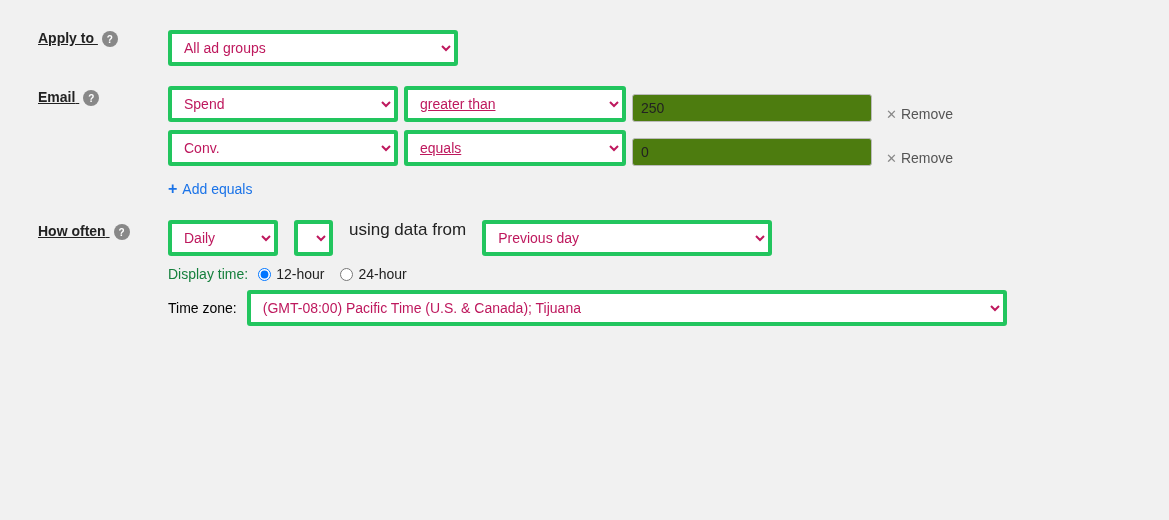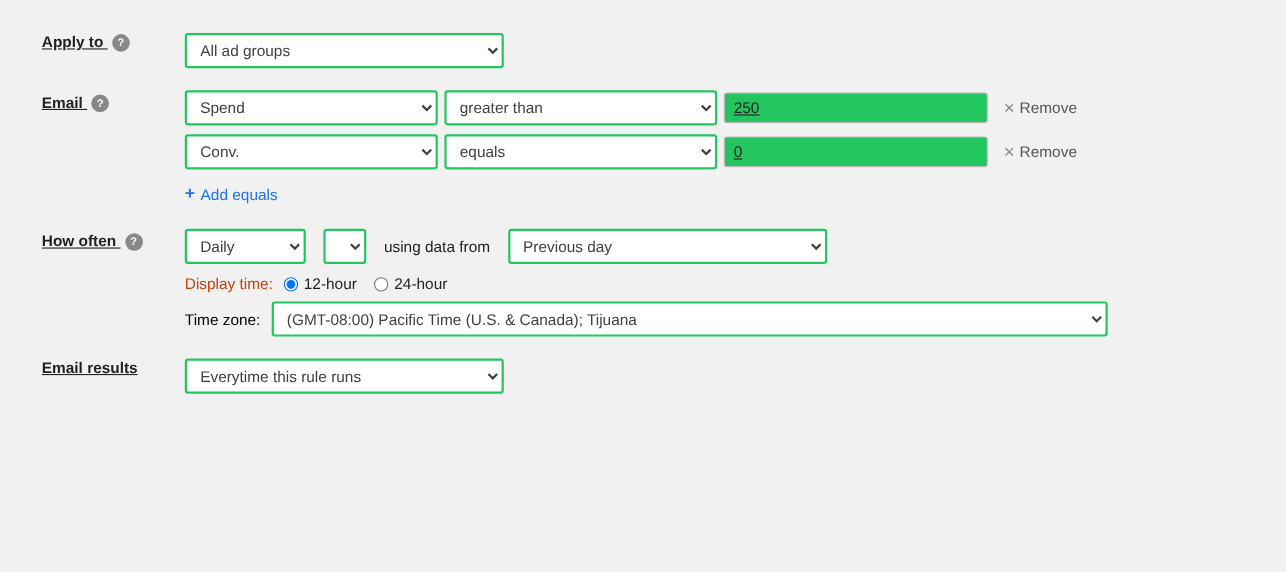--- a/index.html
+++ b/index.html
@@ -50,12 +50,12 @@
     }
     select {
       appearance: auto;
-      border: 2px solid #22c55e;
+      border: 4px solid #22c55e;
       border-radius: 3px;
       background: #fff;
       padding: 5px 8px;
       font-size: 14px;
-      color: #404040;
+      color: #be185d;
       cursor: pointer;
     }
     input[type="text"] {

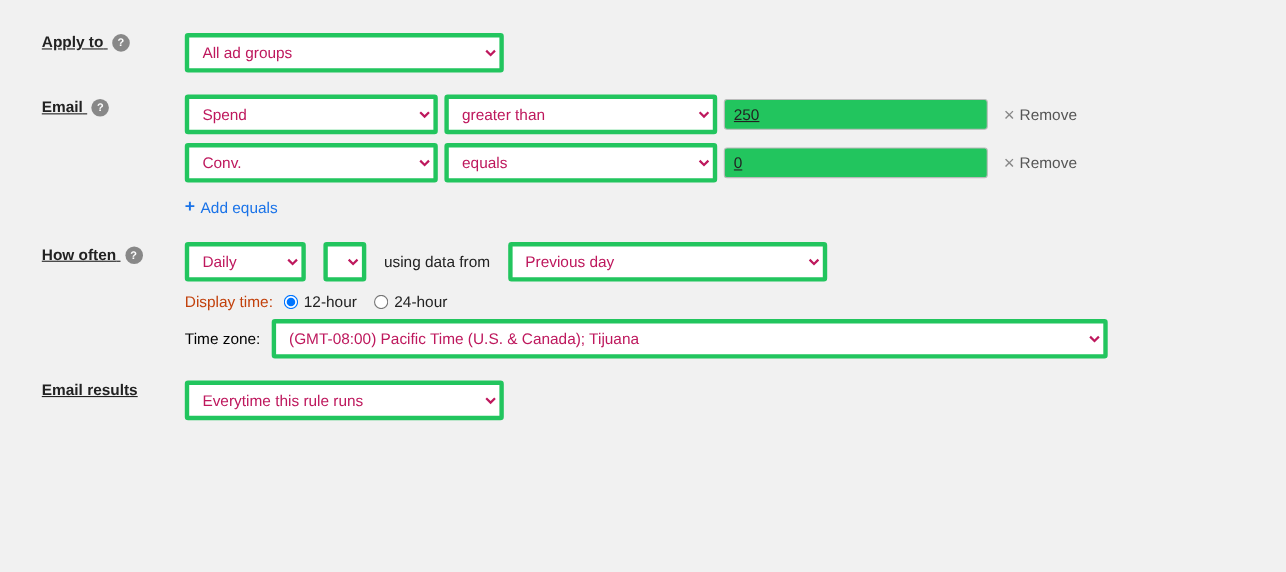--- a/index.html
+++ b/index.html
@@ -76,7 +76,7 @@
     }
     .condition-row {
       display: flex;
-      align-items: center;
+      align-items: flex-end;
       margin-bottom: 8px;
       gap: 6px;
     }

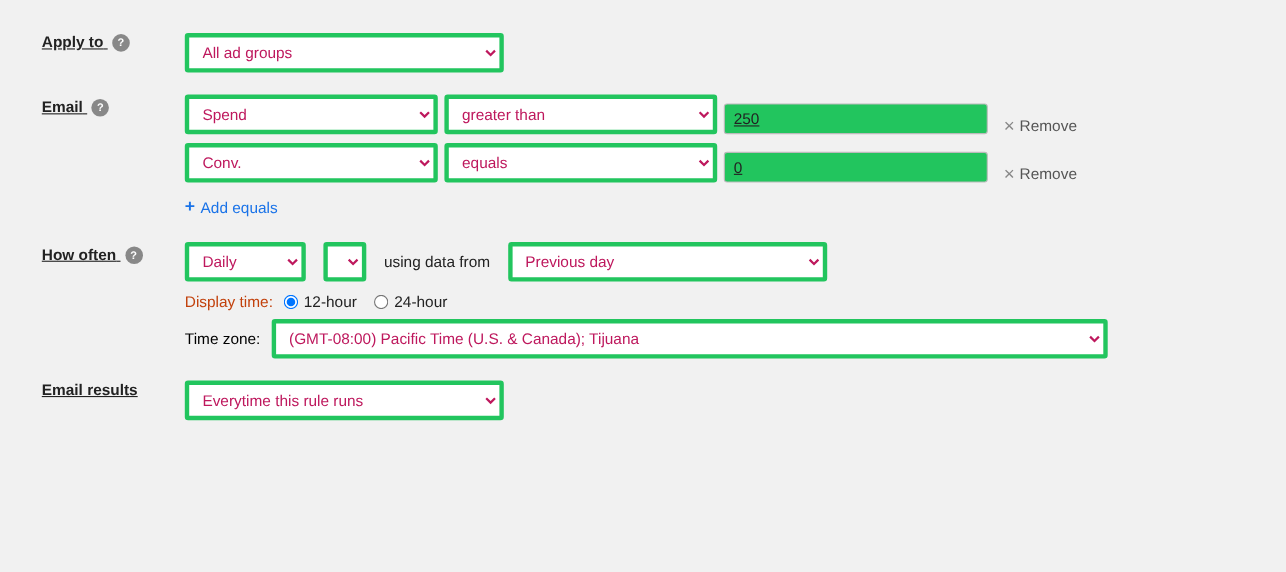--- a/index.html
+++ b/index.html
@@ -81,7 +81,7 @@
       gap: 6px;
     }
     .condition-metric { width: 230px; }
-    .condition-op { width: 248px; }
+    .condition-op { width: 222px; text-decoration: underline; }
     .condition-val { width: 240px; }
     .remove-btn {
       display: inline-flex;

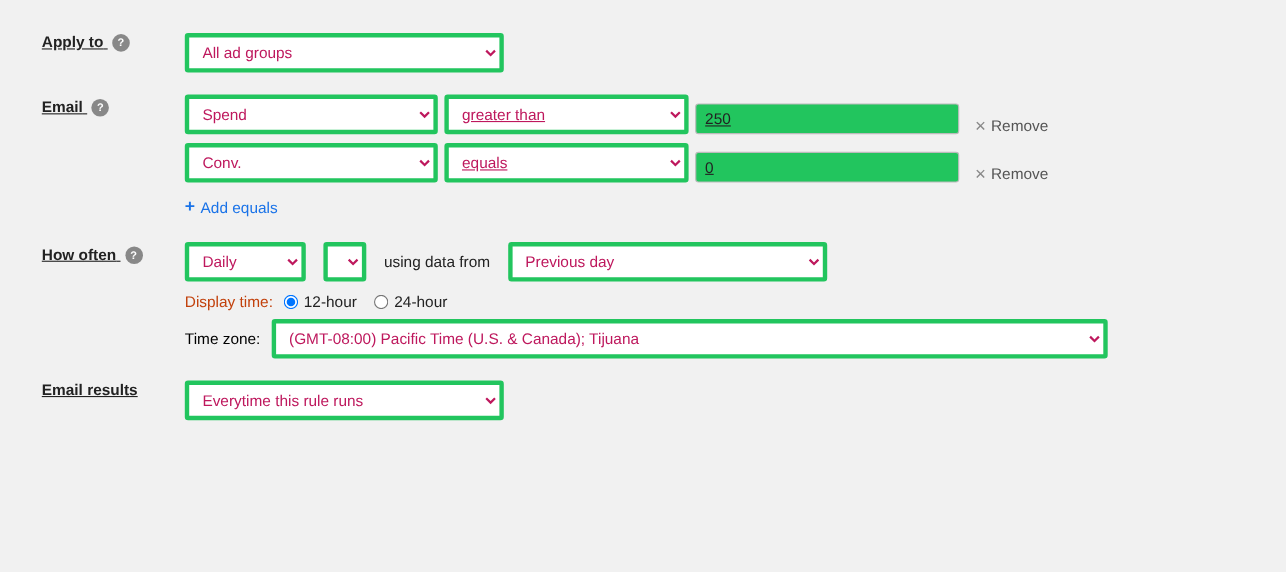--- a/index.html
+++ b/index.html
@@ -61,11 +61,10 @@
     input[type="text"] {
       border: 1px solid #bbb;
       border-radius: 3px;
-      background: #22c55e;
+      background: #4d7c0f;
       padding: 5px 8px;
       font-size: 14px;
       color: #222;
-      text-decoration: underline;
     }
     .apply-select { width: 290px; }
     .do-this-text {

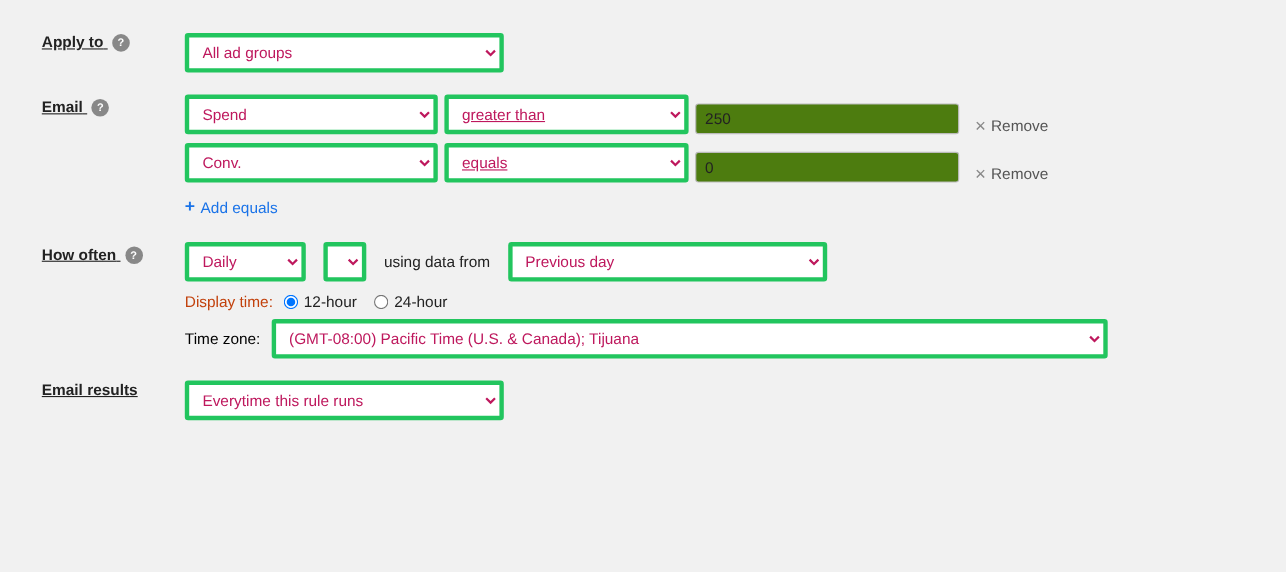--- a/index.html
+++ b/index.html
@@ -117,7 +117,7 @@
     }
     .how-often-row {
       display: flex;
-      align-items: center;
+      align-items: flex-start;
       gap: 16px;
       flex-wrap: wrap;
     }

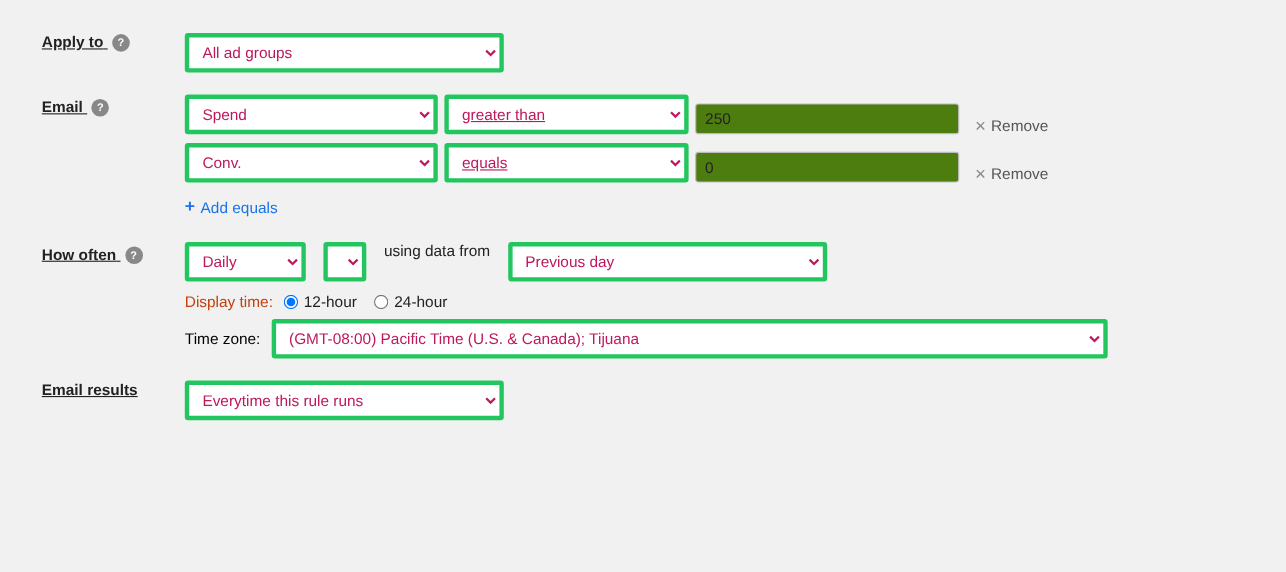--- a/index.html
+++ b/index.html
@@ -124,7 +124,7 @@
     .freq-select { width: 110px; }
     .hour-select { width: 39px; }
     .using-label {
-      font-size: 14px;
+      font-size: 17px;
       color: #222;
     }
     .data-from-select { width: 290px; }

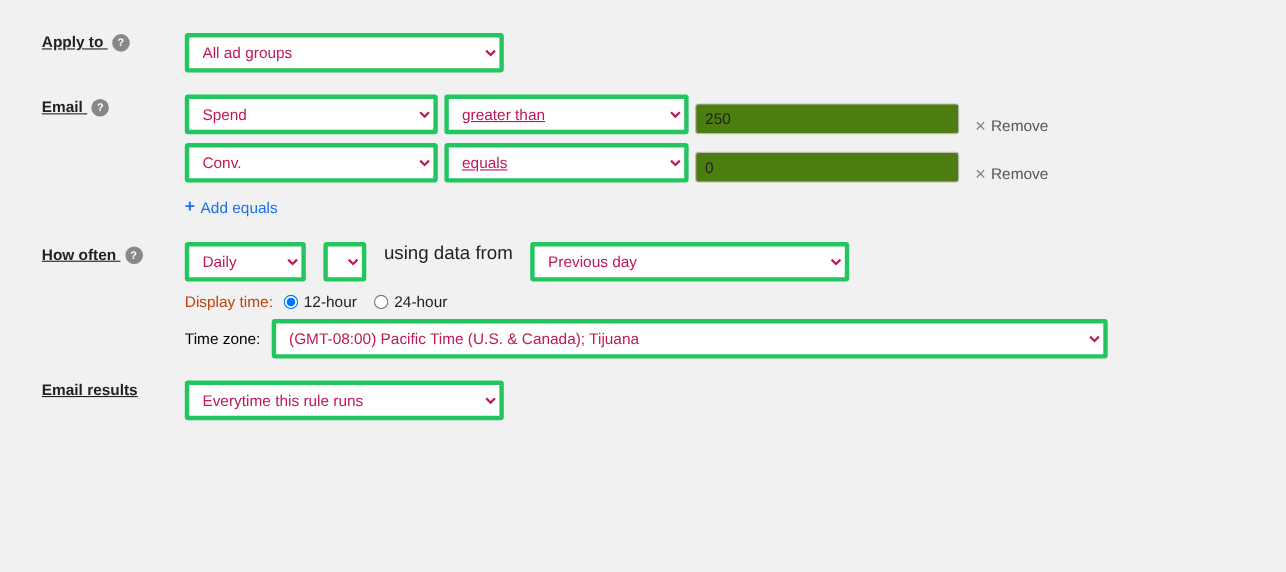--- a/index.html
+++ b/index.html
@@ -137,7 +137,7 @@
     }
     .display-time-label {
       font-size: 14px;
-      color: #c2410c;
+      color: #15803d;
     }
     .radio-group {
       display: flex;

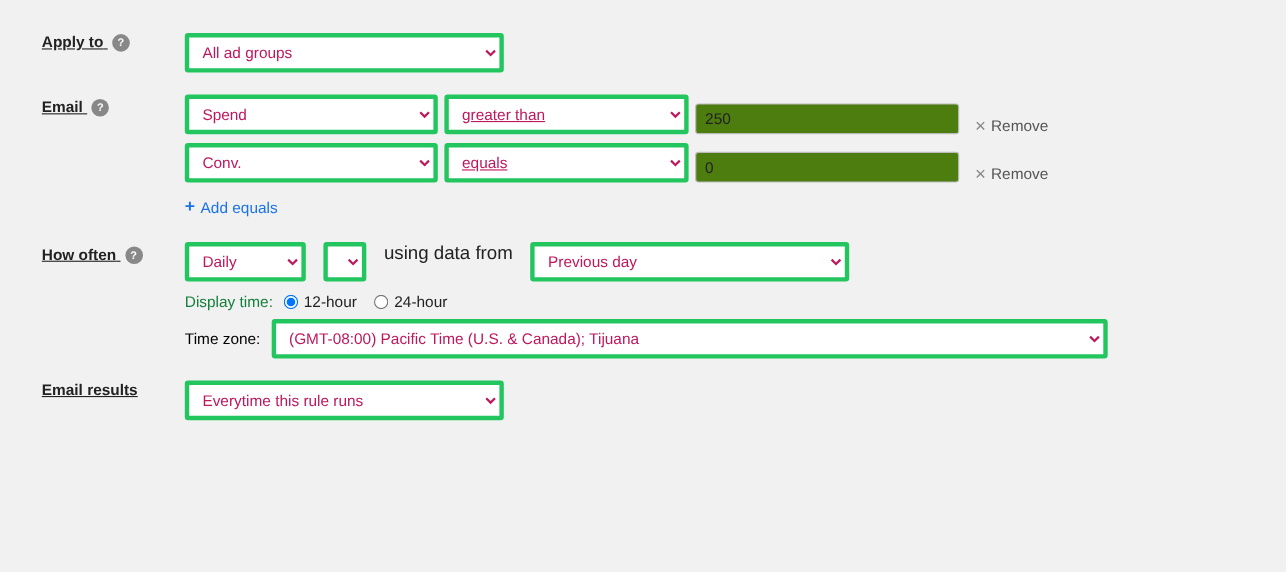--- a/index.html
+++ b/index.html
@@ -313,18 +313,6 @@
     </tr>
 
 
-    <tr>
-      <td class="label-cell">
-        <span>Email results</span>
-      </td>
-      <td>
-        <select class="email-select">
-          <option selected="">Everytime this rule runs</option>
-          <option>Only when rule makes changes</option>
-          <option>Never</option>
-        </select>
-      </td>
-    </tr>
   </tbody>
 </table>
 

